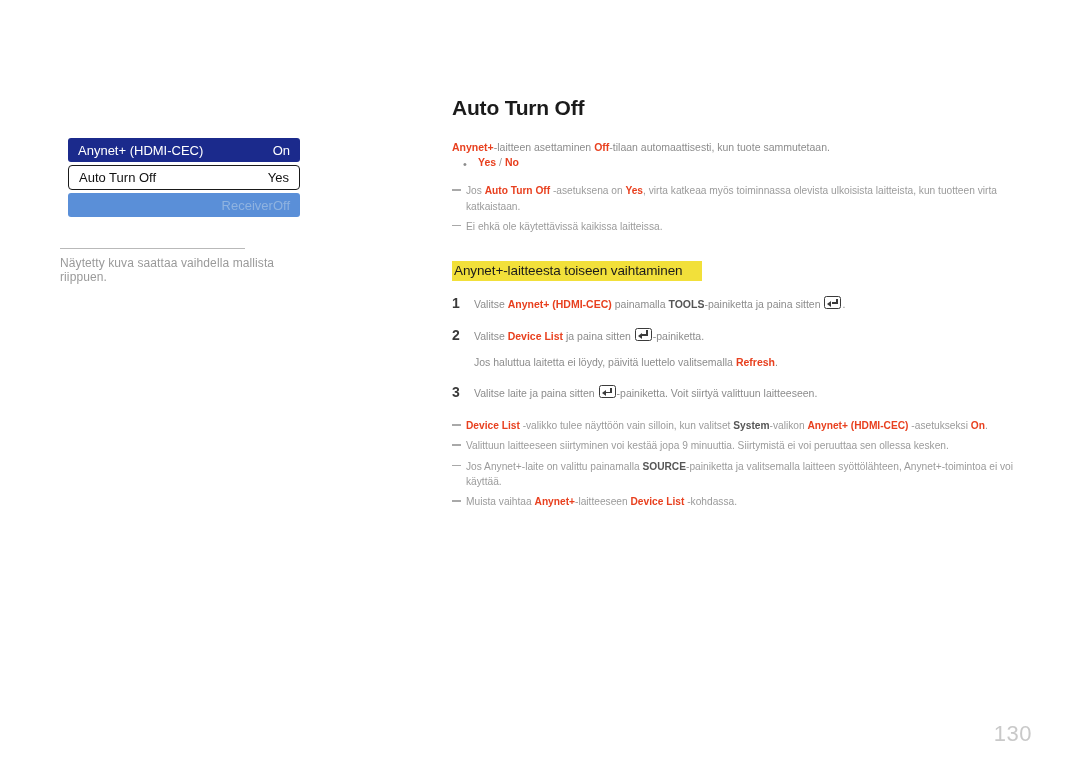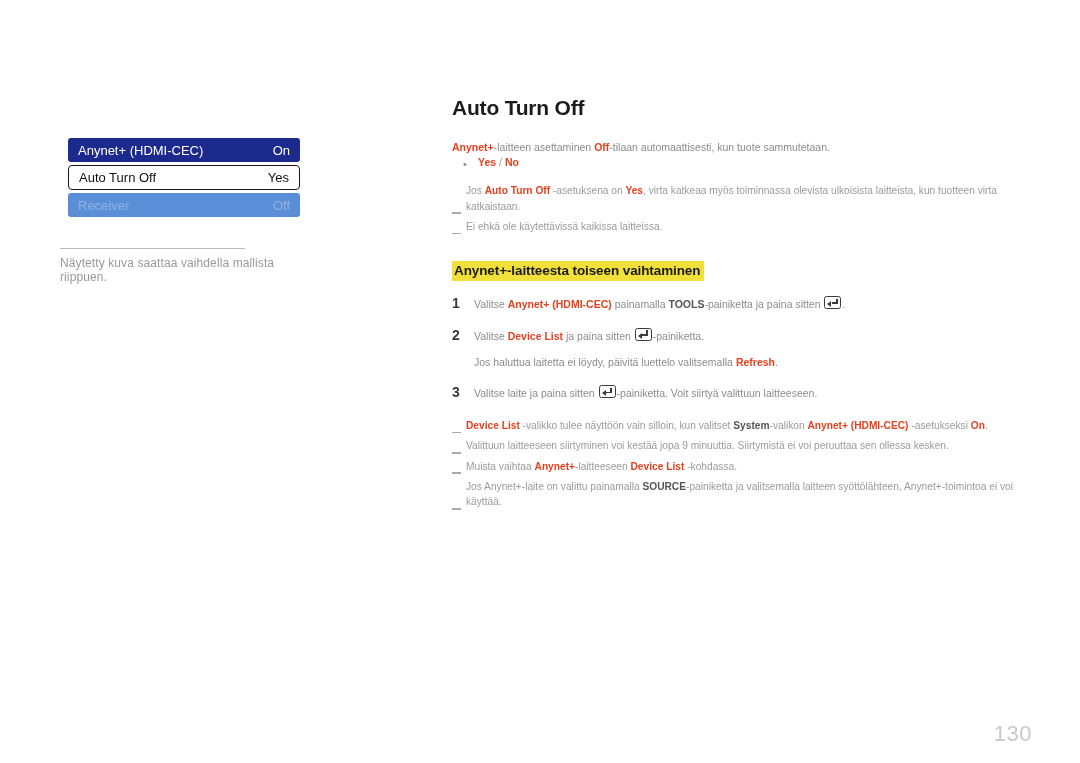--- a/index.html
+++ b/index.html
@@ -115,7 +115,6 @@
     line-height: 1.5;
     color: #9b9b9b;
     margin-bottom: 5px;
-    align-items: flex-end;
   }
   .note-dash {
     flex: 0 0 auto;

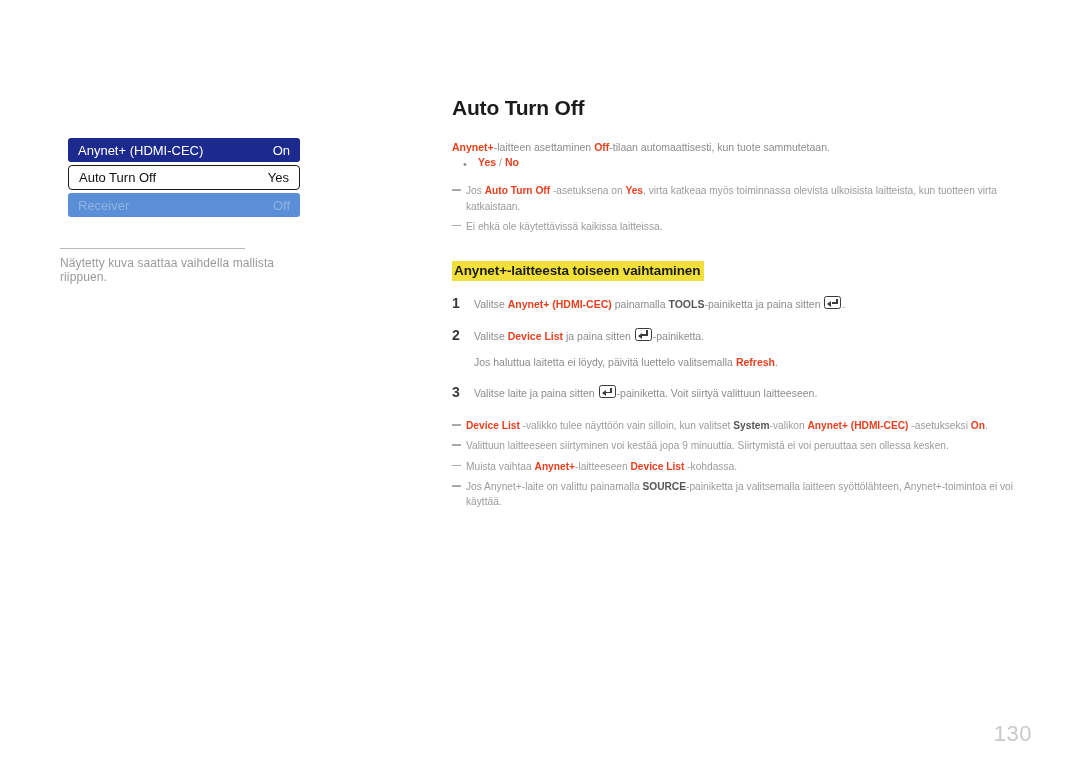--- a/index.html
+++ b/index.html
@@ -49,6 +49,7 @@
     background: #5a8fd8;
     color: #8fb3e0;
     border-radius: 3px;
+    justify-content: flex-end;
   }
   .osd-label { white-space: nowrap; }
   .osd-value { white-space: nowrap; }

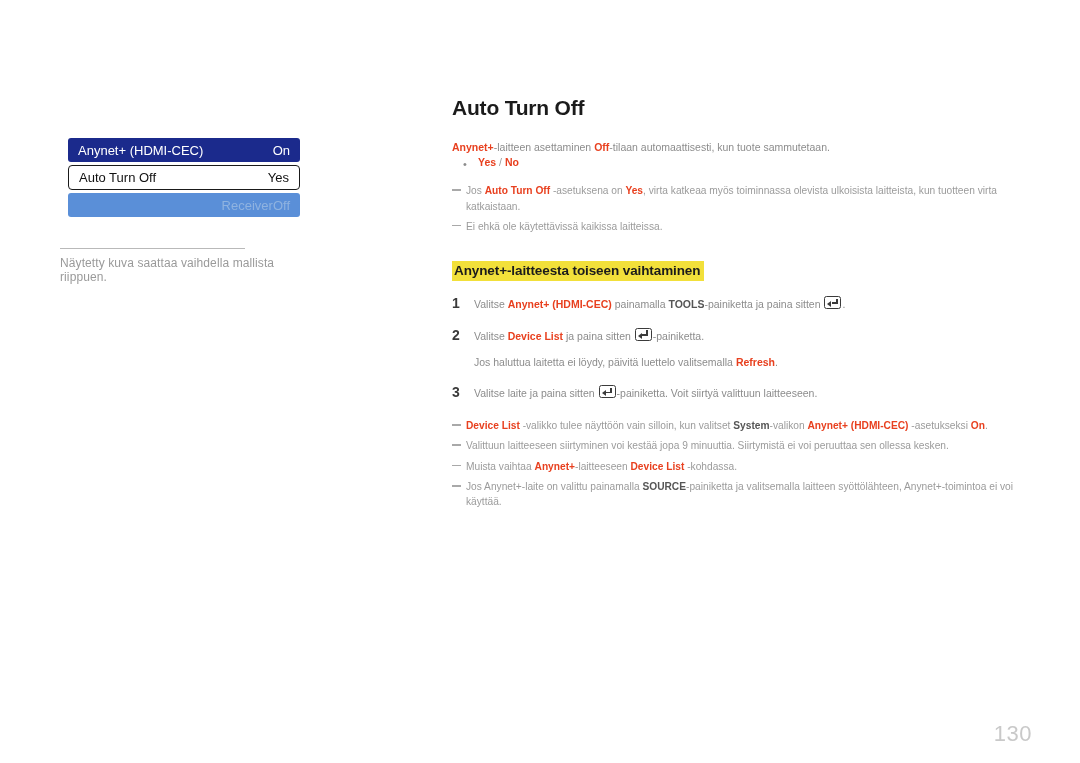--- a/index.html
+++ b/index.html
@@ -137,8 +137,8 @@
     background: #f2e03a;
     color: #1b1b1b;
     font-size: 13.5px;
-    font-weight: bold;
-    padding: 2px 4px 3px 2px;
+    font-weight: normal;
+    padding: 2px 20px 3px 2px;
     margin: 22px 0 14px 0;
     letter-spacing: -0.1px;
   }

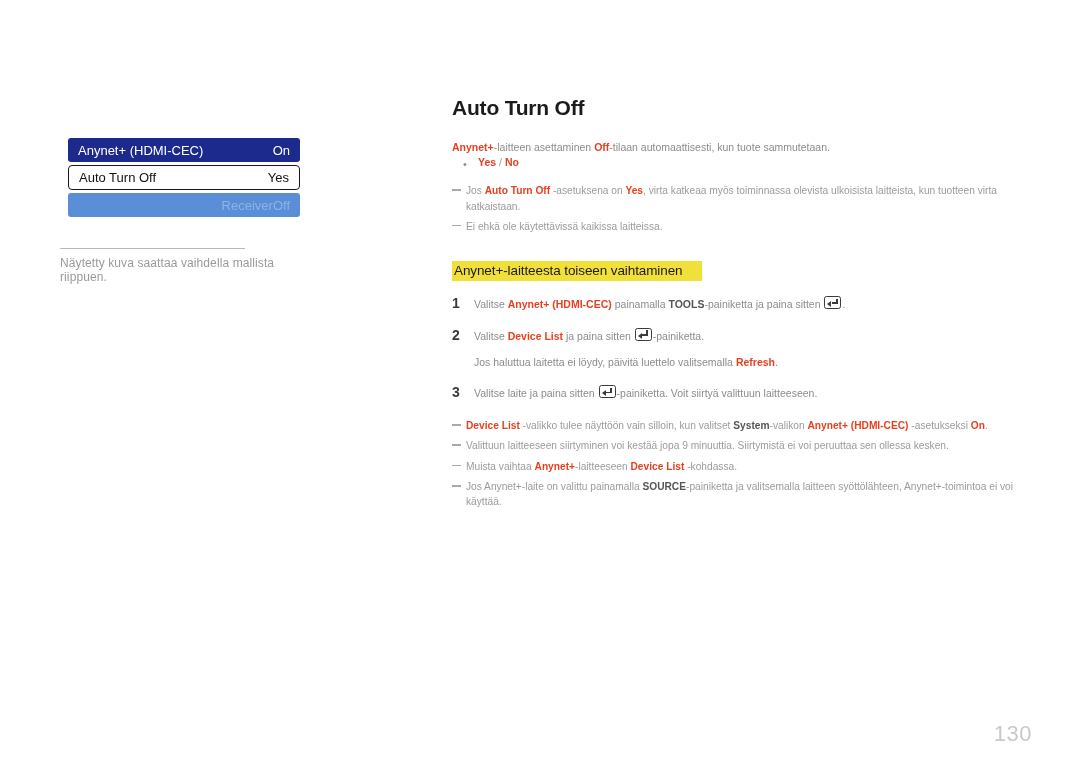--- a/index.html
+++ b/index.html
@@ -326,14 +326,14 @@
       <span class="note-dash">
           <i></i>
         </span>
-      <span class="note-text"><span>Muista vaihtaa </span><span class="kw">Anynet+</span><span>-laitteeseen </span><span class="kw">Device List</span><span> -kohdassa.</span></span>
+      <span class="note-text"><span>Jos Anynet+-laite on valittu painamalla </span><span class="kw-plain">SOURCE</span><span>-painiketta ja valitsemalla laitteen syöttölähteen, Anynet+-toimintoa ei voi käyttää.</span></span>
     </div>
 
     <div class="note">
       <span class="note-dash">
           <i></i>
         </span>
-      <span class="note-text"><span>Jos Anynet+-laite on valittu painamalla </span><span class="kw-plain">SOURCE</span><span>-painiketta ja valitsemalla laitteen syöttölähteen, Anynet+-toimintoa ei voi käyttää.</span></span>
+      <span class="note-text"><span>Muista vaihtaa </span><span class="kw">Anynet+</span><span>-laitteeseen </span><span class="kw">Device List</span><span> -kohdassa.</span></span>
     </div>
 
   </div>

